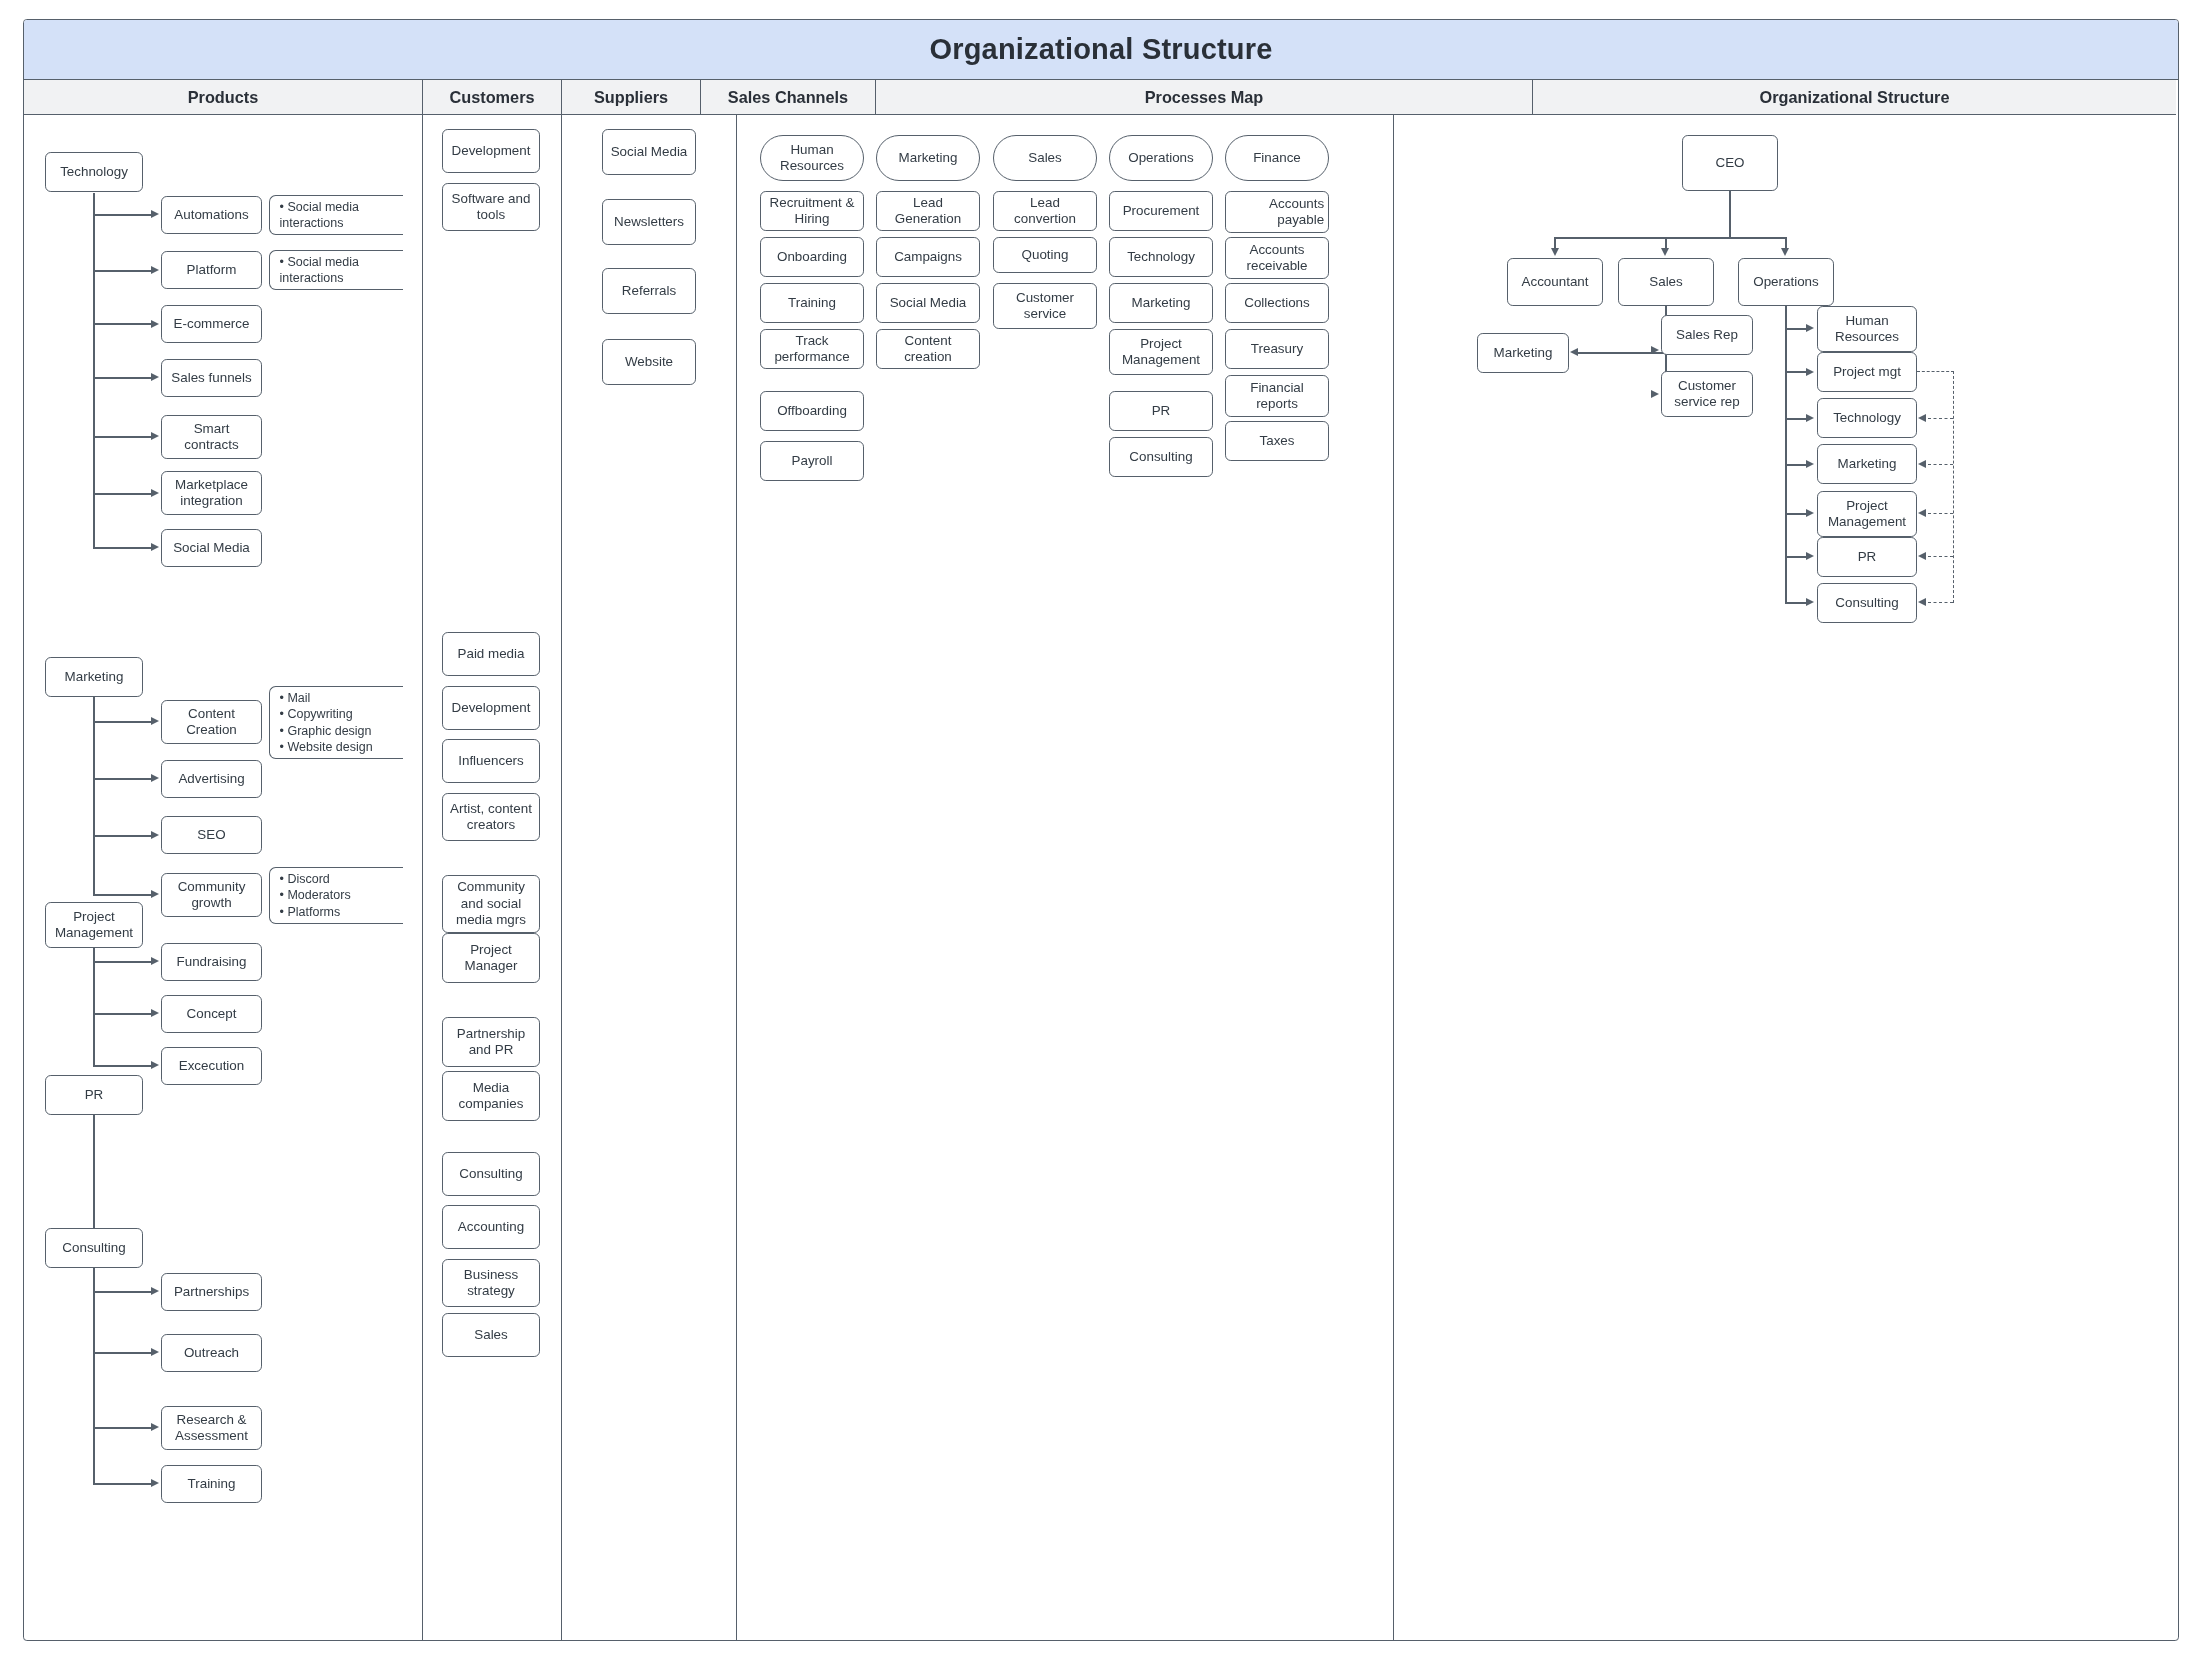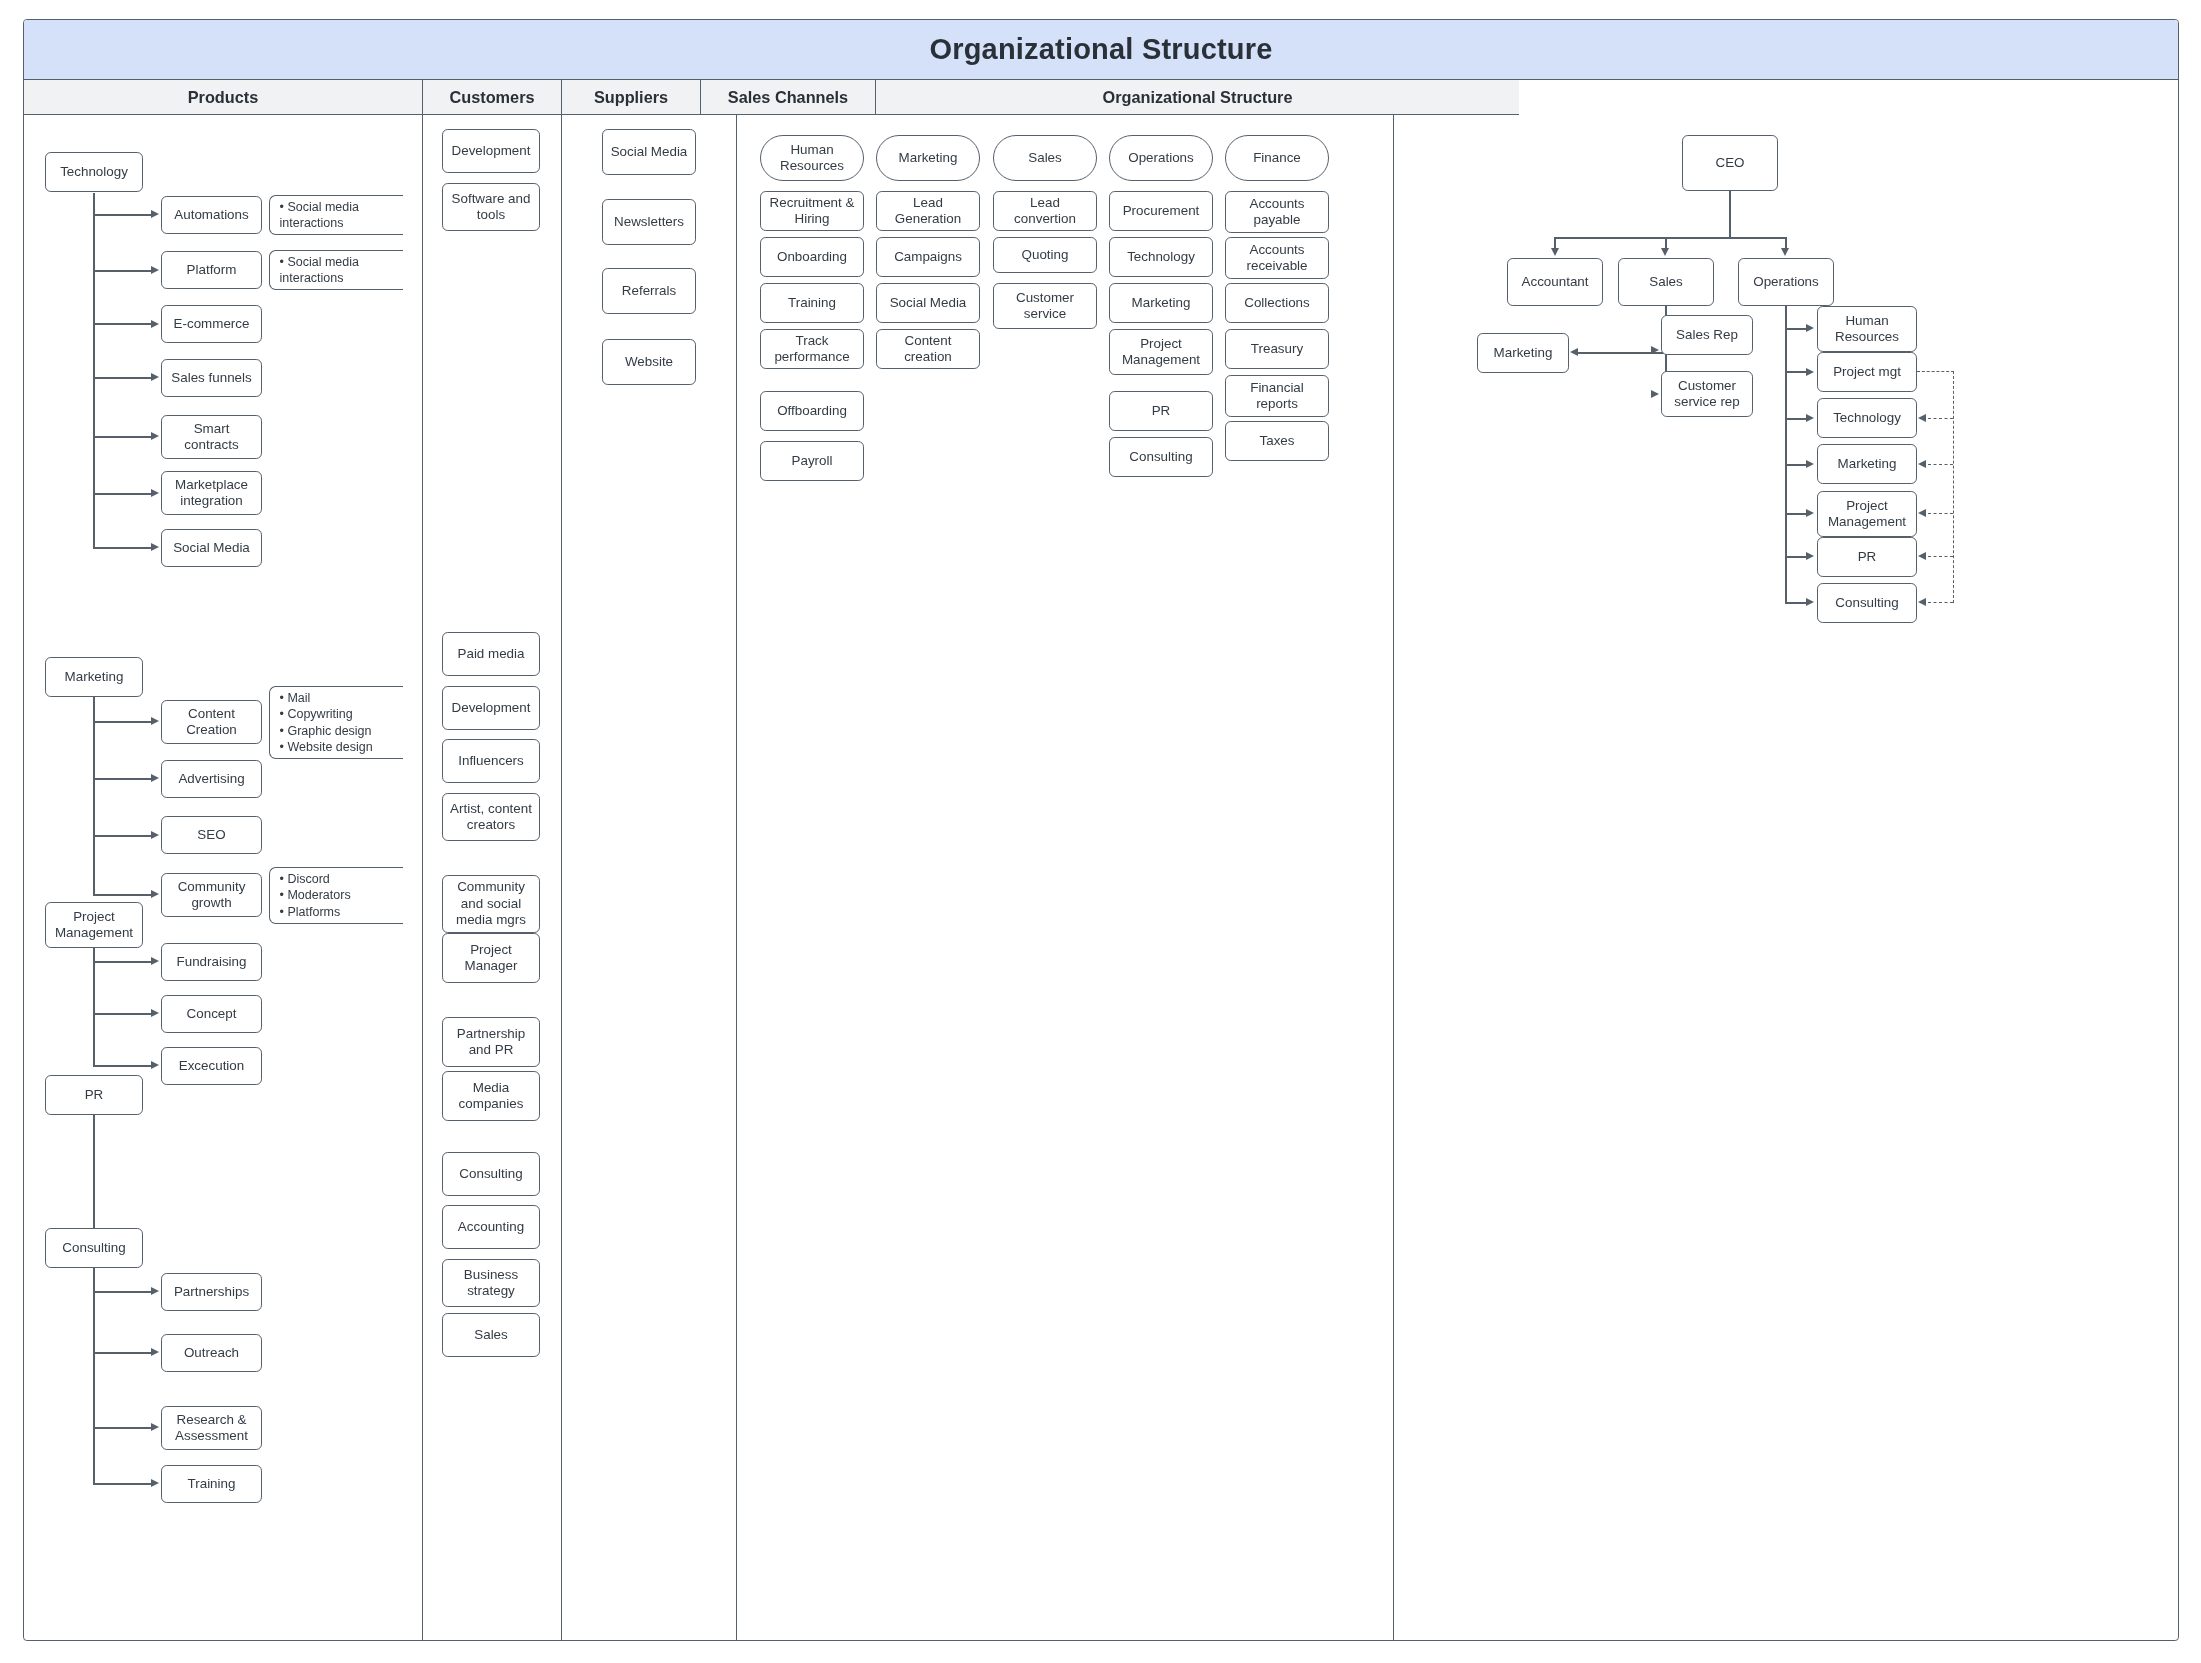--- a/index.html
+++ b/index.html
@@ -73,6 +73,7 @@
       <div class="hcell w-customers">Customers</div>
       <div class="hcell w-suppliers">Suppliers</div>
       <div class="hcell w-channels">Sales Channels</div>
+      <div class="hcell w-processes">Processes Map</div>
       <div class="hcell w-org">Organizational Structure</div>
     </div>
 

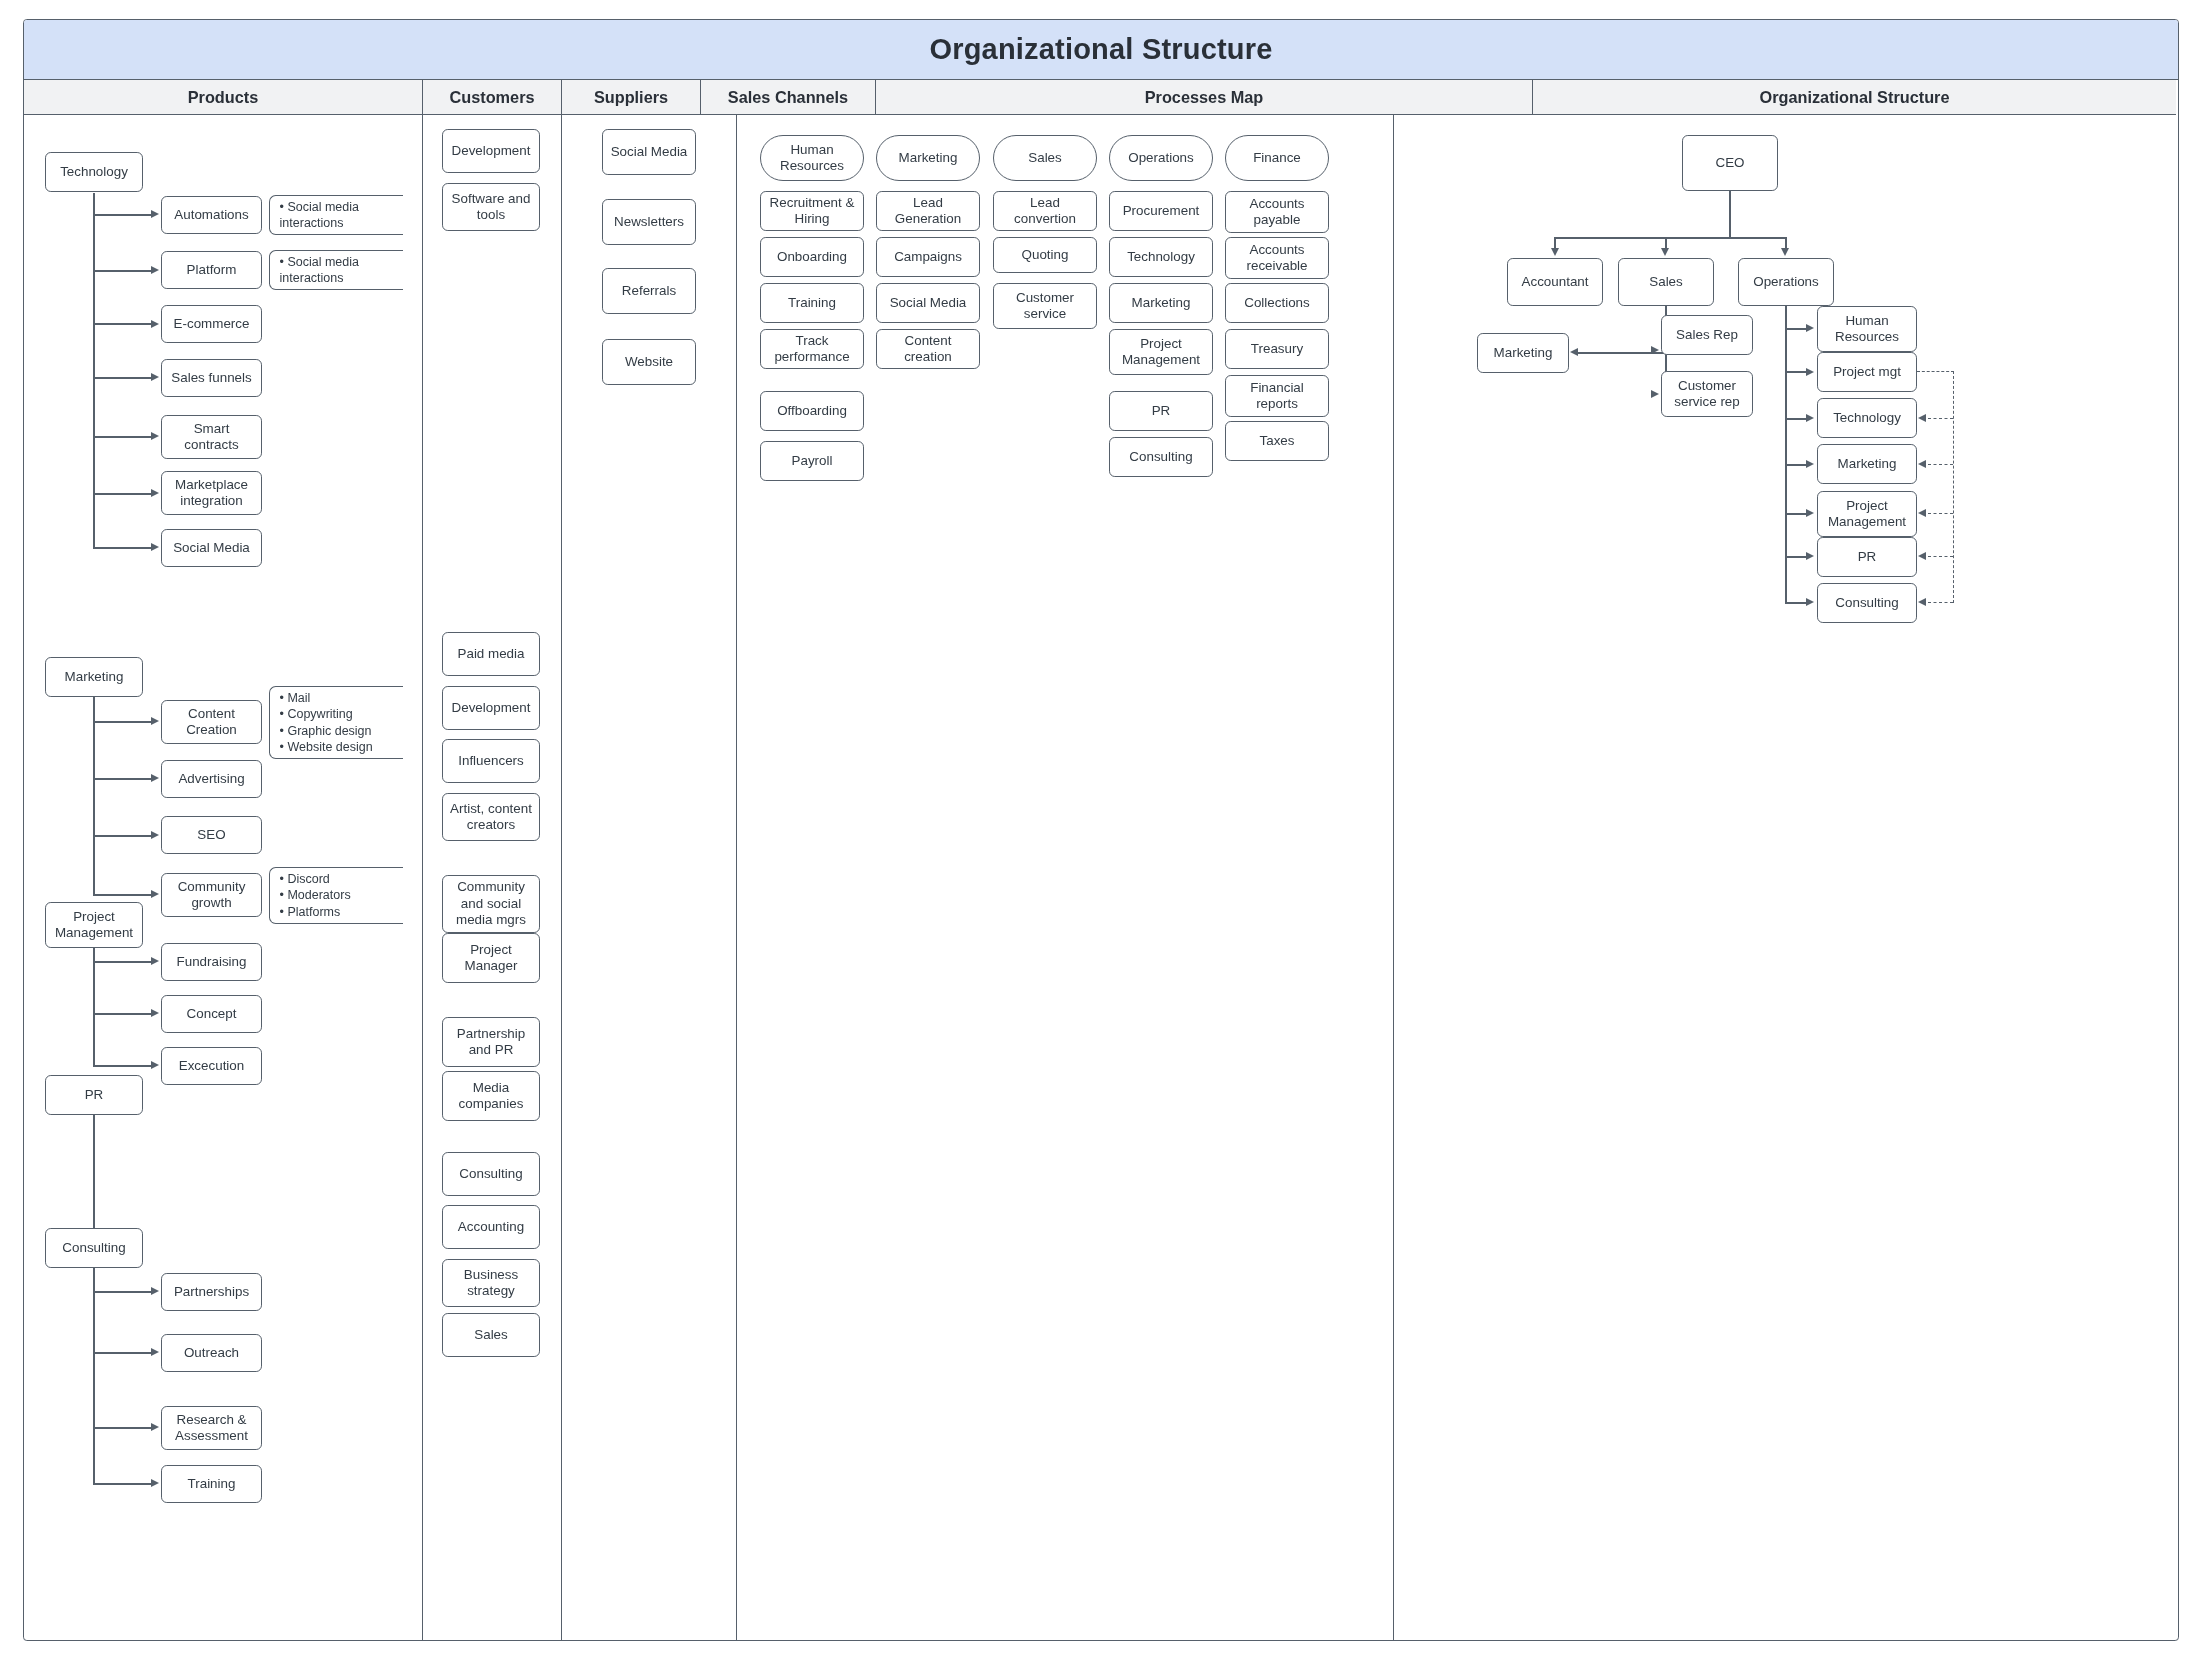--- a/index.html
+++ b/index.html
@@ -215,7 +215,7 @@
           <div class="node" style="left: 372px; top: 277px; width: 104px; height: 40px;">PR</div>
           <div class="node" style="left: 372px; top: 323px; width: 104px; height: 40px;">Consulting</div>
           <div class="node pill" style="left: 488px; top: 21px; width: 104px; height: 46px;">Finance</div>
-          <div class="node" style="left: 488px; top: 77px; width: 104px; height: 42px;">Accounts payable</div>
+          <div class="node" style="left: 488px; top: 77px; width: 104px; height: 42px; text-align: right;">Accounts payable</div>
           <div class="node" style="left: 488px; top: 123px; width: 104px; height: 42px;">Accounts receivable</div>
           <div class="node" style="left: 488px; top: 169px; width: 104px; height: 40px;">Collections</div>
           <div class="node" style="left: 488px; top: 215px; width: 104px; height: 40px;">Treasury</div>

